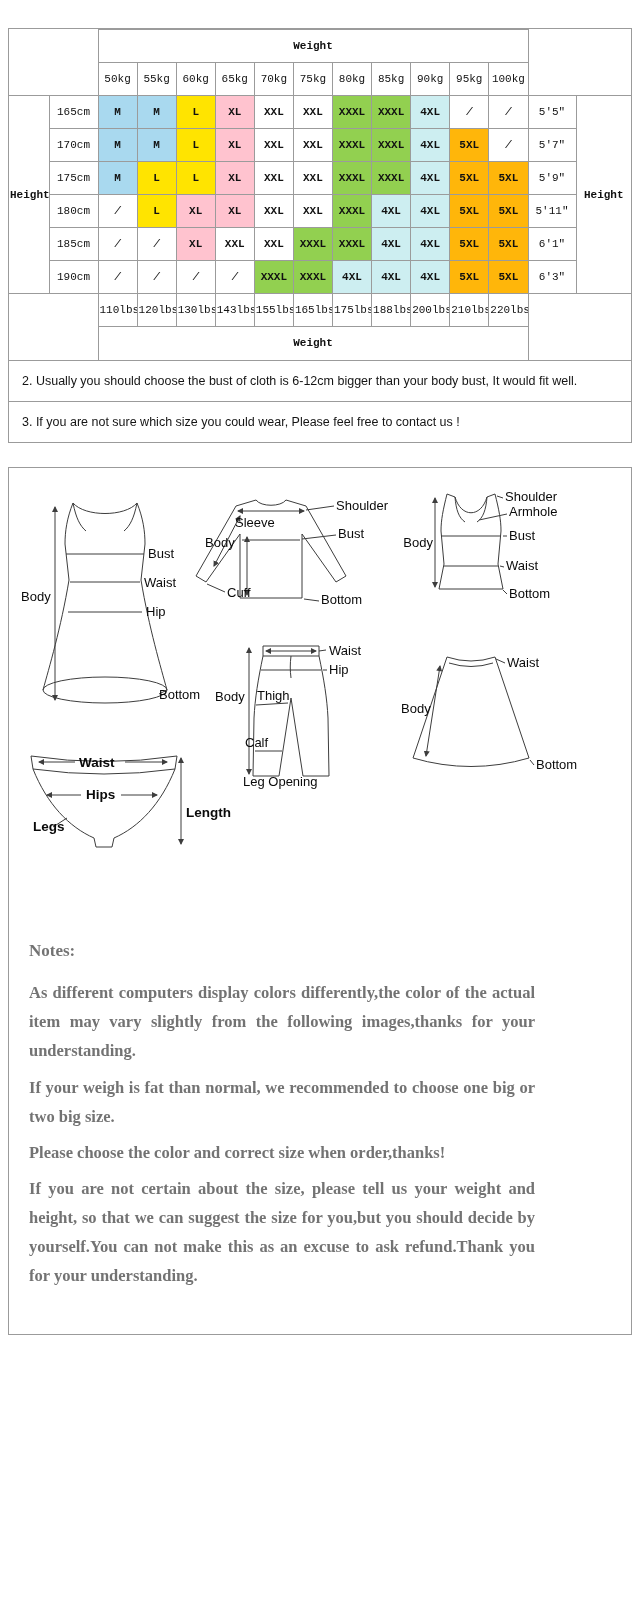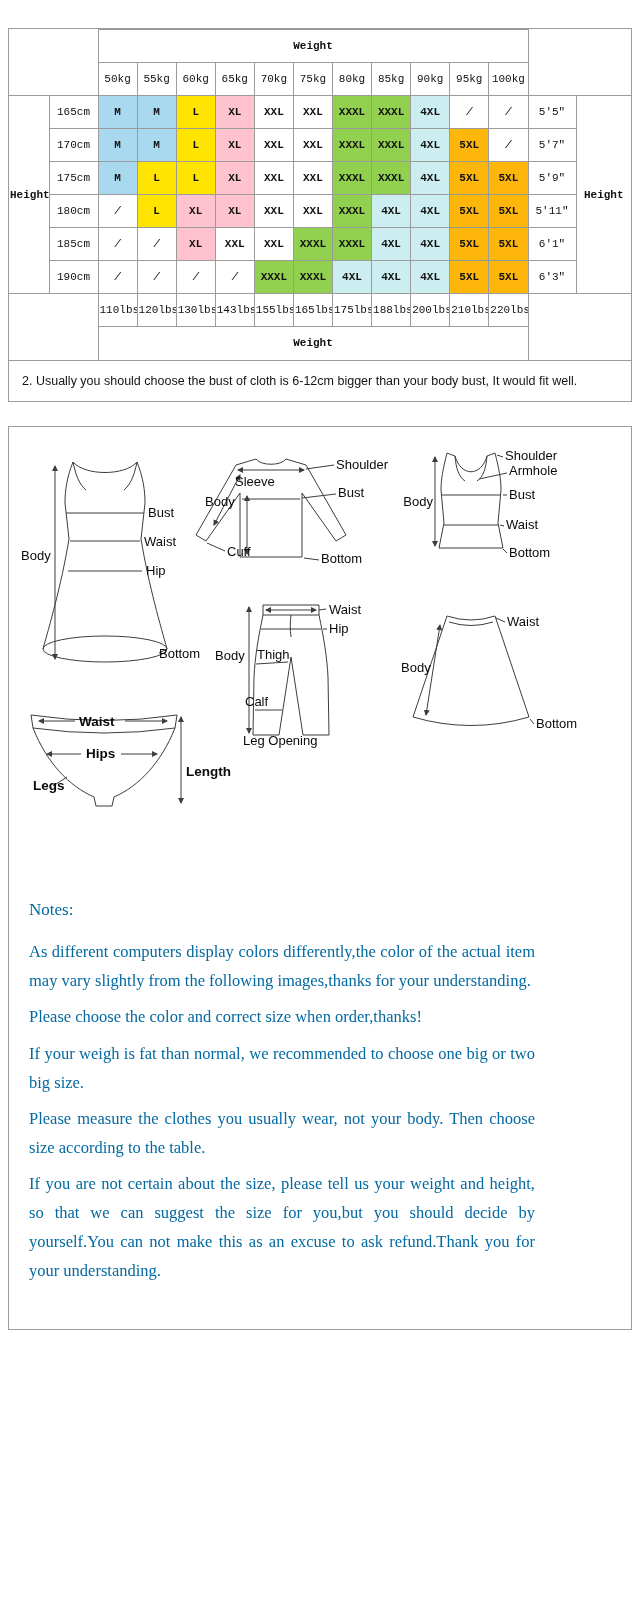--- a/index.html
+++ b/index.html
@@ -239,6 +239,7 @@
   </table>
 
   <div class="footnote">2. Usually you should choose the bust of cloth is 6-12cm bigger than your body bust, It would fit well.</div>
+  <div class="footnote">3. If you are not sure which size you could wear, Please feel free to contact us !</div>
 </section>
 
 <section class="box diagram-box">

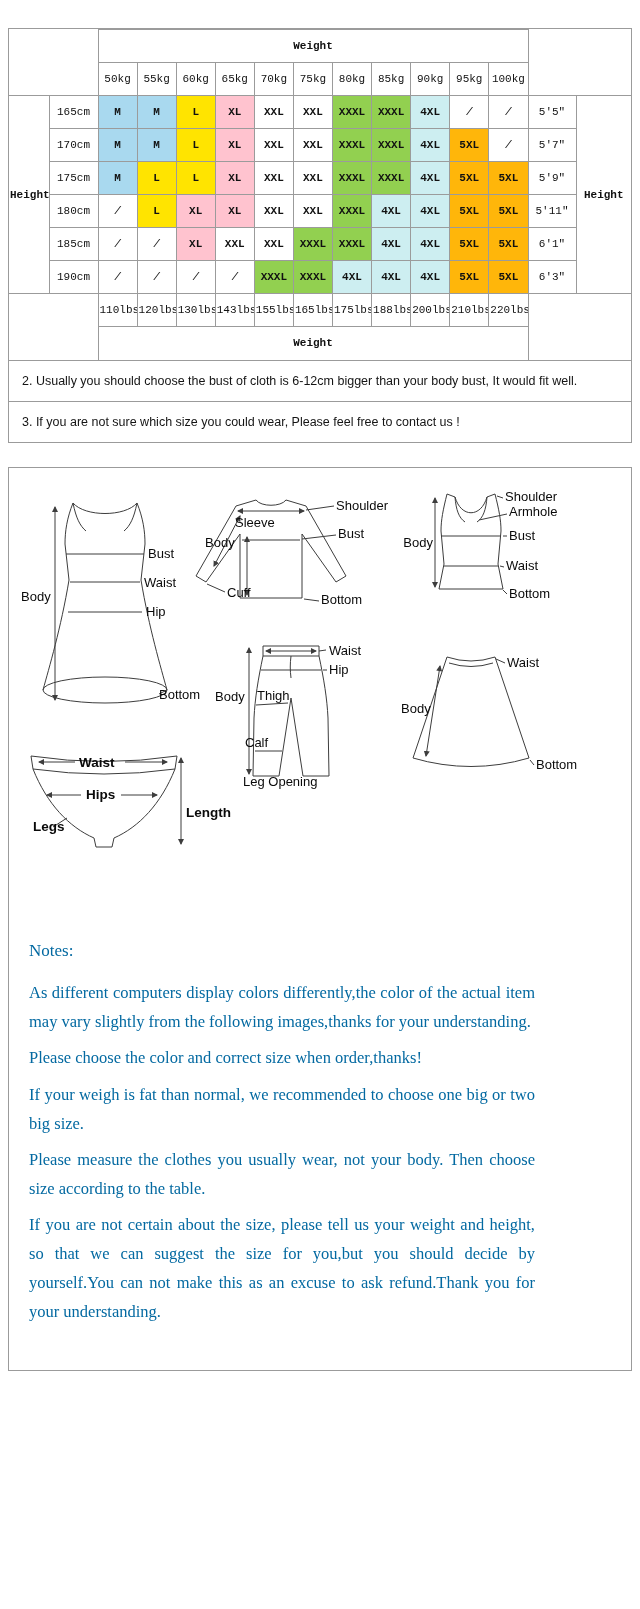--- a/index.html
+++ b/index.html
@@ -72,8 +72,9 @@
     font-size: 16.5px;
     line-height: 1.76;
     text-align: justify;
-    color: #0369a1;
+    color: #737373;
     padding: 14px 96px 44px 20px;
+    font-weight: bold;
   }
   .notes-heading { font-size: 17px; margin-bottom: 13px; text-align: left; }
   .notes p { margin-bottom: 7px; }

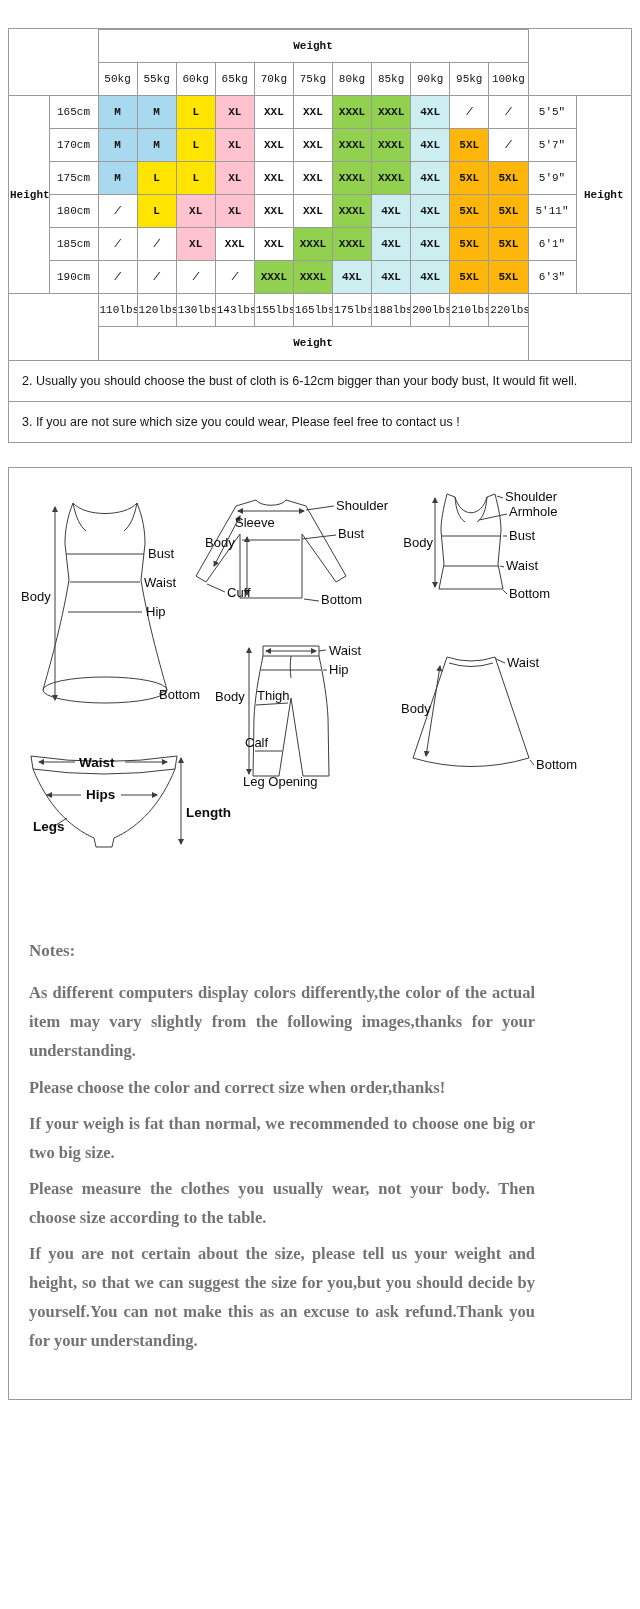--- a/index.html
+++ b/index.html
@@ -362,8 +362,8 @@
   <div class="notes">
     <div class="notes-heading">Notes:</div>
     <p>As different computers display colors differently,the color of the actual item may vary slightly from the following images,thanks for your understanding.</p>
+    <p>If your weigh is fat than normal, we recommended to choose one big or two big size.</p>
     <p>Please choose the color and correct size when order,thanks!</p>
-    <p>If your weigh is fat than normal, we recommended to choose one big or two big size.</p>
     <p>Please measure the clothes you usually wear, not your body. Then choose size according to the table.</p>
     <p>If you are not certain about the size, please tell us your weight and height, so that we can suggest the size for you,but you should decide by yourself.You can not make this as an excuse to ask refund.Thank you for your understanding.</p>
   </div>

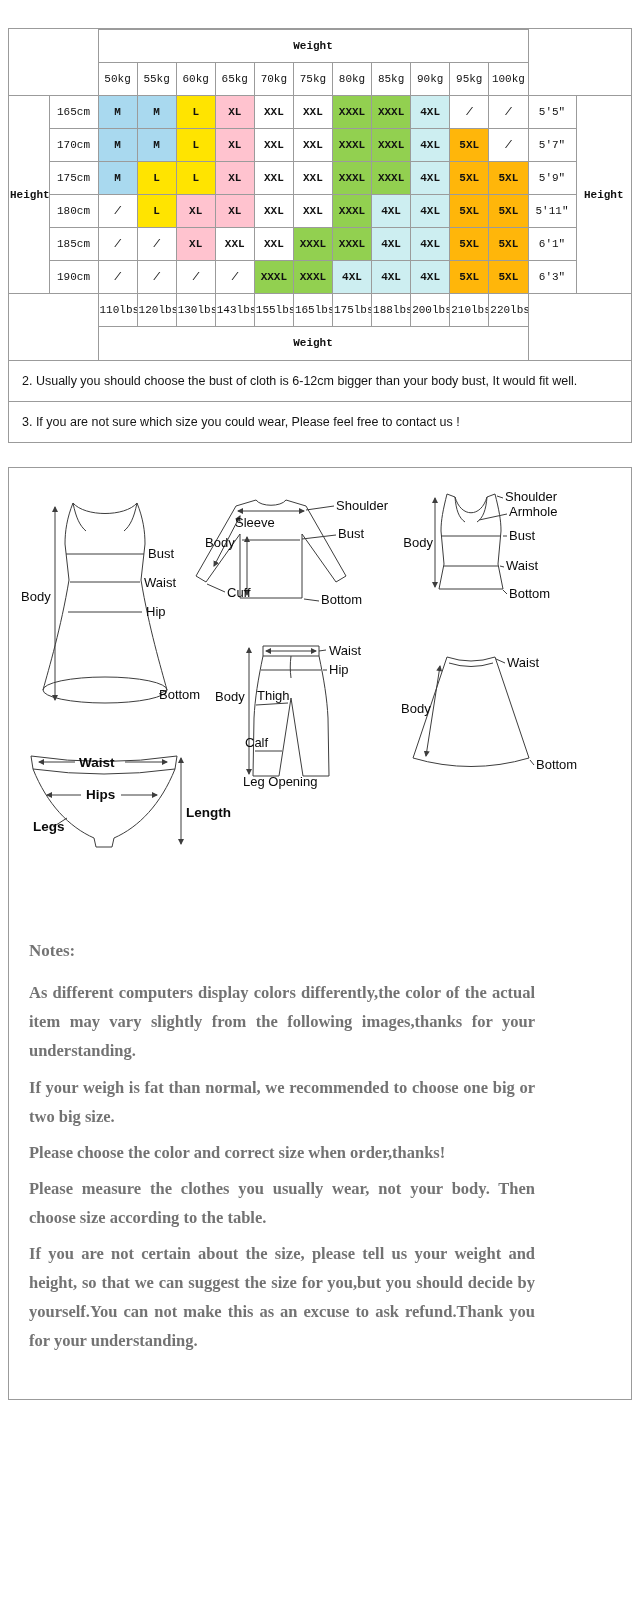--- a/index.html
+++ b/index.html
@@ -364,7 +364,6 @@
     <p>As different computers display colors differently,the color of the actual item may vary slightly from the following images,thanks for your understanding.</p>
     <p>If your weigh is fat than normal, we recommended to choose one big or two big size.</p>
     <p>Please choose the color and correct size when order,thanks!</p>
-    <p>Please measure the clothes you usually wear, not your body. Then choose size according to the table.</p>
     <p>If you are not certain about the size, please tell us your weight and height, so that we can suggest the size for you,but you should decide by yourself.You can not make this as an excuse to ask refund.Thank you for your understanding.</p>
   </div>
 </section>

